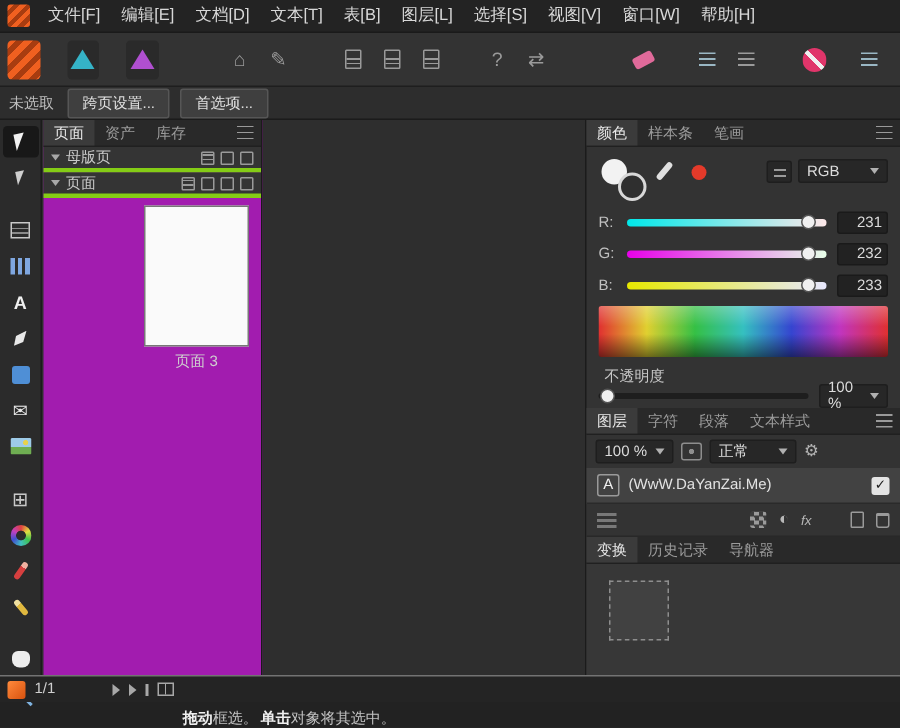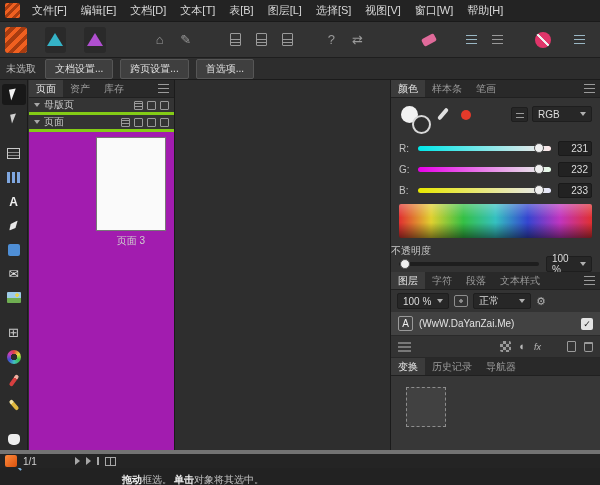--- a/index.html
+++ b/index.html
@@ -199,7 +199,6 @@
 
   <div class="contextbar">
     <span class="ctx-status">未选取</span>
-    <button class="ctx-btn">文档设置...</button>
     <button class="ctx-btn">跨页设置...</button>
     <button class="ctx-btn">首选项...</button>
   </div>

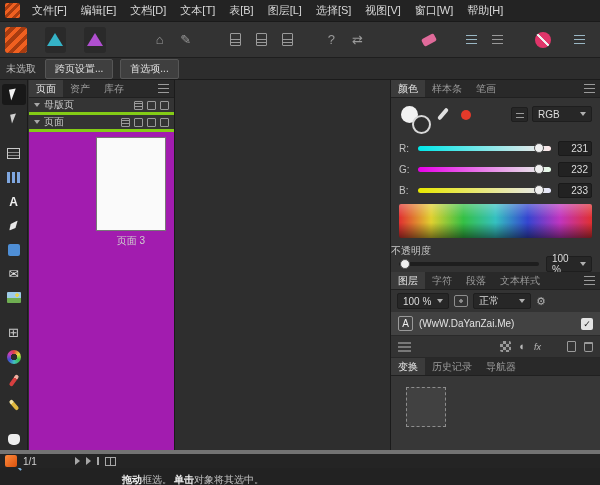--- a/index.html
+++ b/index.html
@@ -104,7 +104,7 @@
   .rainbow { position:absolute; left:8px; right:8px; top:106px; height:34px; border-radius:2px;
     background:linear-gradient(to bottom,rgba(255,255,255,.28) 0,rgba(255,255,255,0) 40%,rgba(0,0,0,0) 55%,rgba(0,0,0,.5) 100%),
                linear-gradient(to right,#e03030,#e0d030,#35c045,#35c0c0,#3545d0,#c035c0,#e03030); }
-  .op-label { position:absolute; left:0; top:146px; font-size:10px; color:#c8c8c8;text-align:right; }
+  .op-label { position:absolute; left:12px; top:146px; font-size:10px; color:#c8c8c8;text-align:right; }
   .op-row { position:absolute; left:8px; right:8px; top:158px; display:flex; align-items:center; gap:7px; }
   .op-track { flex:1; height:4px; border-radius:2px; background:#1e1e1e; position:relative; }
   .knob.lo { left:1%; }

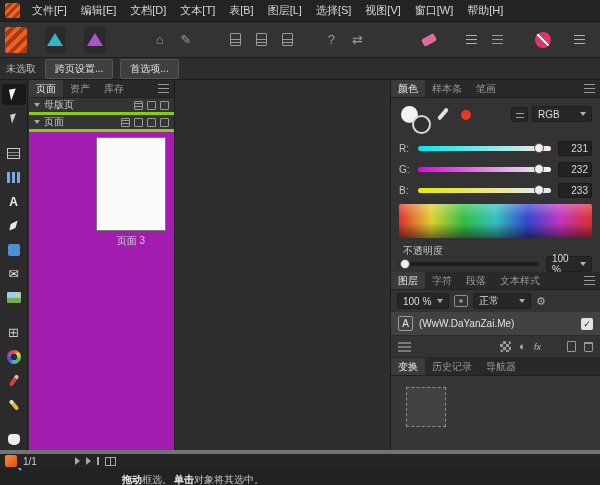--- a/index.html
+++ b/index.html
@@ -131,7 +131,7 @@
   .dashedbox { position:absolute; left:15px; top:11px; width:40px; height:40px; background:#414141; border:1px dashed #8e8e8e; }
 
   
-  .statusbar { position:absolute; left:0; right:0; bottom:0; height:18px; background:#242424; border-top:4px solid #737373; display:flex; align-items:center; gap:6px; padding:0 5px; font-size:10px; color:#cfcfcf; }
+  .statusbar { position:absolute; left:0; right:0; bottom:0; height:18px; background:#242424; border-top:1px solid #737373; display:flex; align-items:center; gap:6px; padding:0 5px; font-size:10px; color:#cfcfcf; }
   .orange-ic { width:12px; height:12px; border-radius:2px; background:linear-gradient(135deg,#ff8a3c,#d8520e); }
   .navtri { width:0; height:0; border-left:5px solid #a8a8a8; border-top:4px solid transparent; border-bottom:4px solid transparent; }
   .navbar1 { width:2px; height:8px; background:#a8a8a8; }

